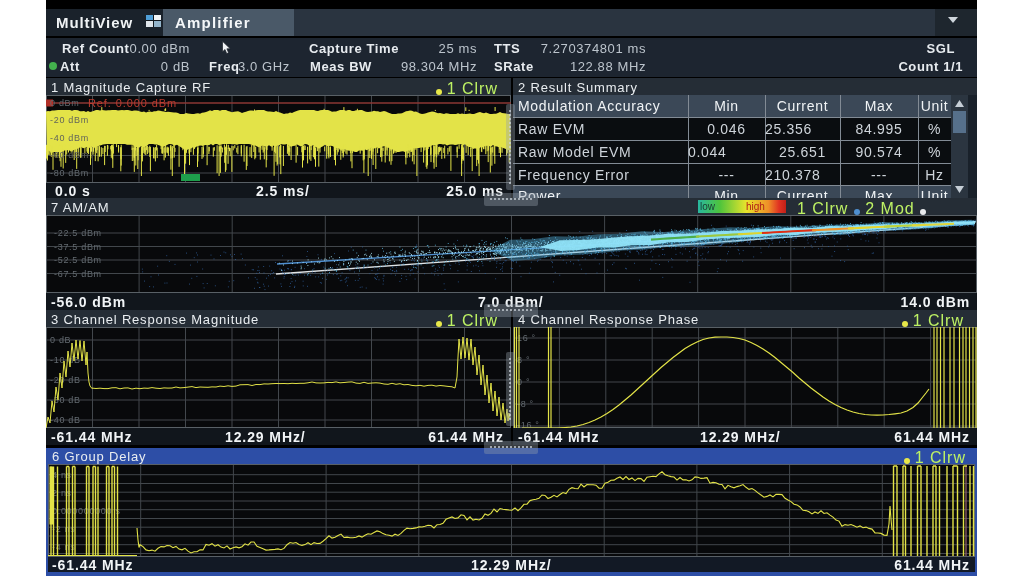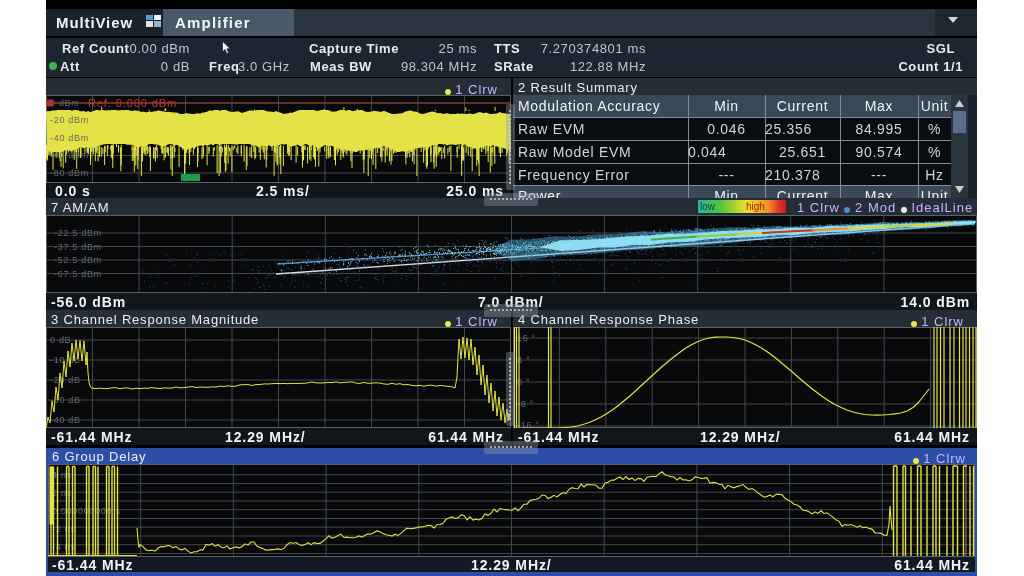--- a/index.html
+++ b/index.html
@@ -51,6 +51,7 @@
 </svg>
 
 <div class="abs" style="left:46px;top:78px;width:465px;height:17px;background:#252d36">
+ <span class="ttl abs" style="left:5px;top:1px">1 Magnitude Capture RF</span>
  <span class="abs" style="right:13px;top:2px"><span class="dot" style="background:#e8e84a;width:6px;height:6px"></span> <span class="clrw">1 Clrw</span></span>
 </div>
 

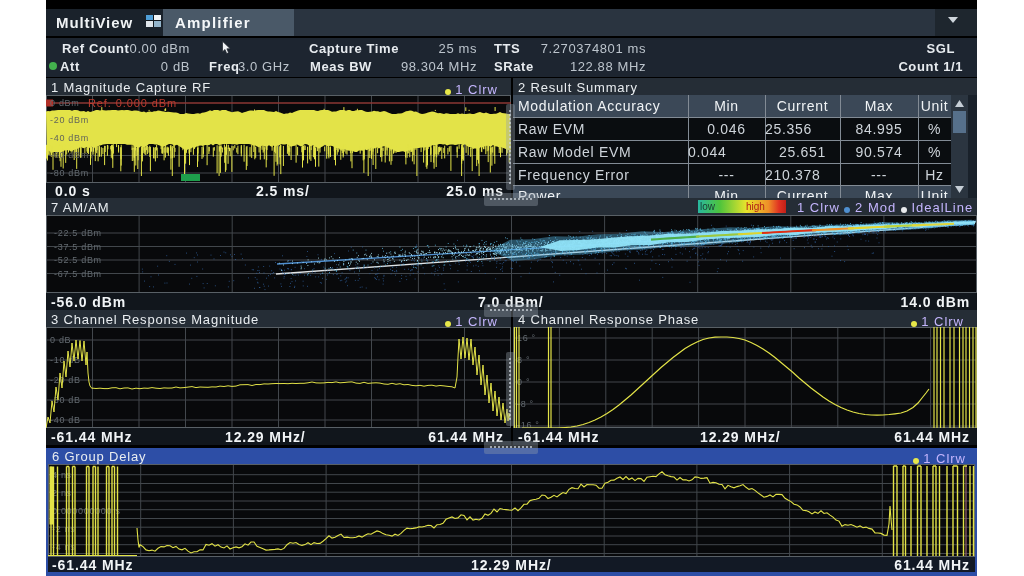--- a/index.html
+++ b/index.html
@@ -5,7 +5,7 @@
 .abs{position:absolute}
 .ttl{color:#e9edf0;font-size:13px;line-height:17px;letter-spacing:0.8px}
 .ax{color:#f1f4f6;font-size:14px;font-weight:700;letter-spacing:0.9px}
-.clrw{color:#c4b5fd;font-size:13px;letter-spacing:1px}
+.clrw{color:#bef264;font-size:16px;letter-spacing:1px}
 .dot{display:inline-block;width:7px;height:7px;border-radius:50%;vertical-align:-1px}
 svg{display:block}
 </style></head><body>

